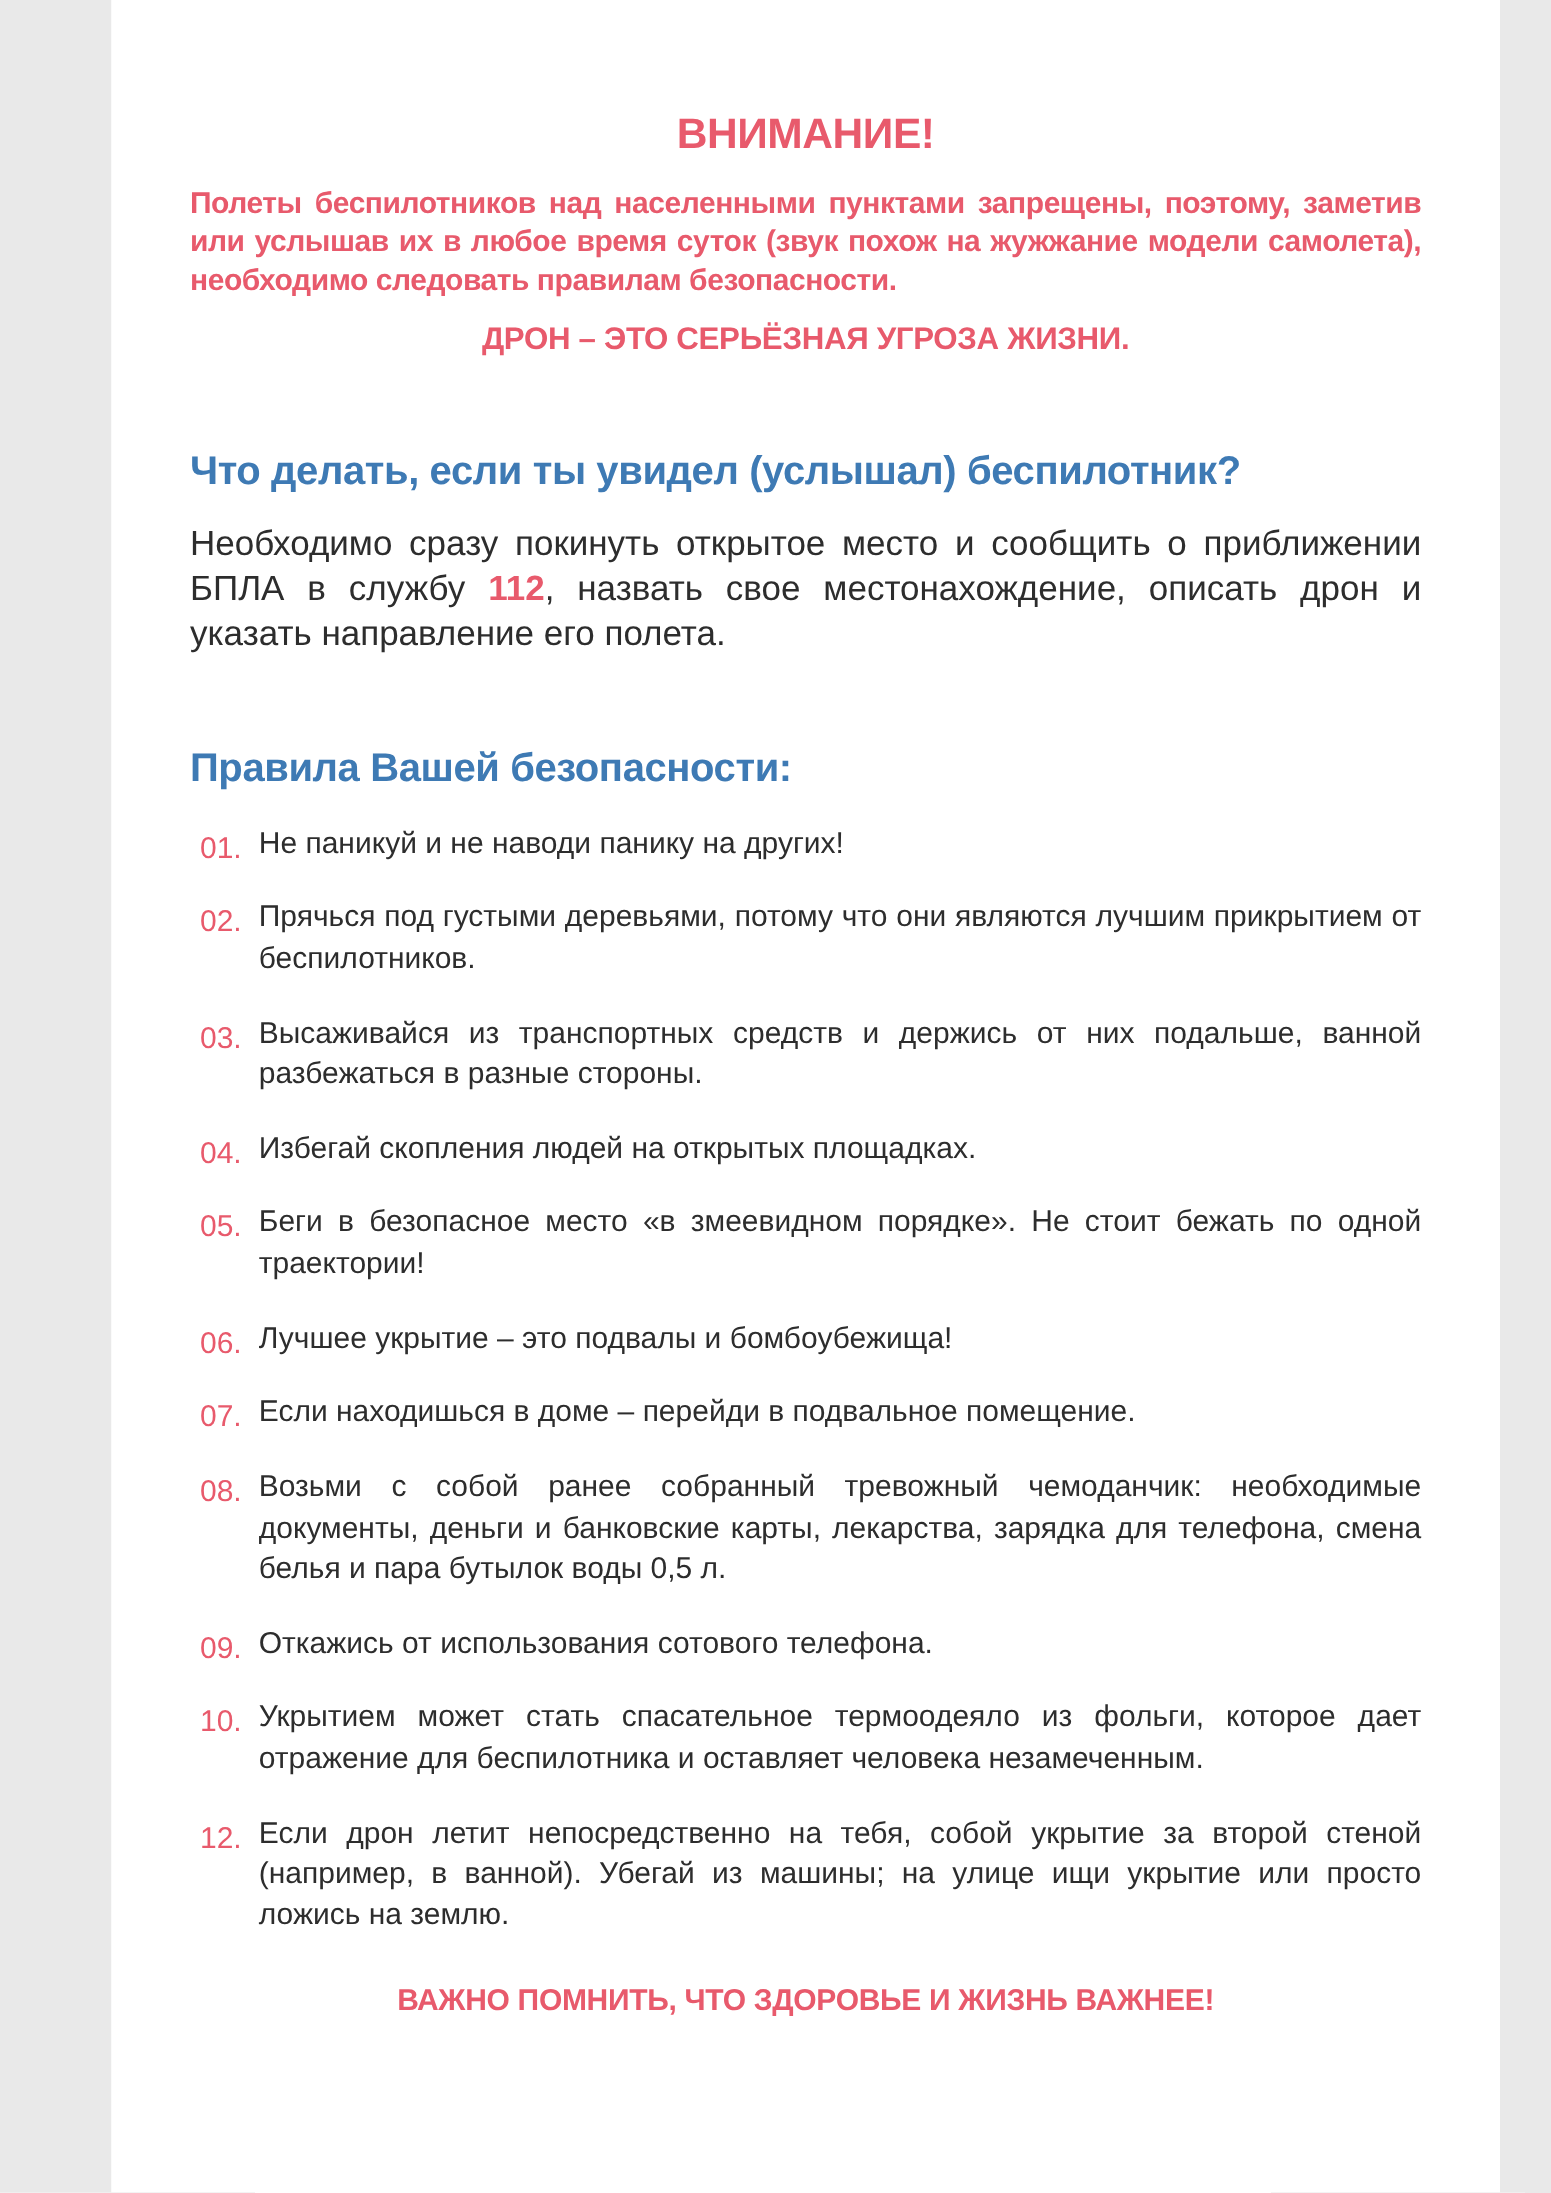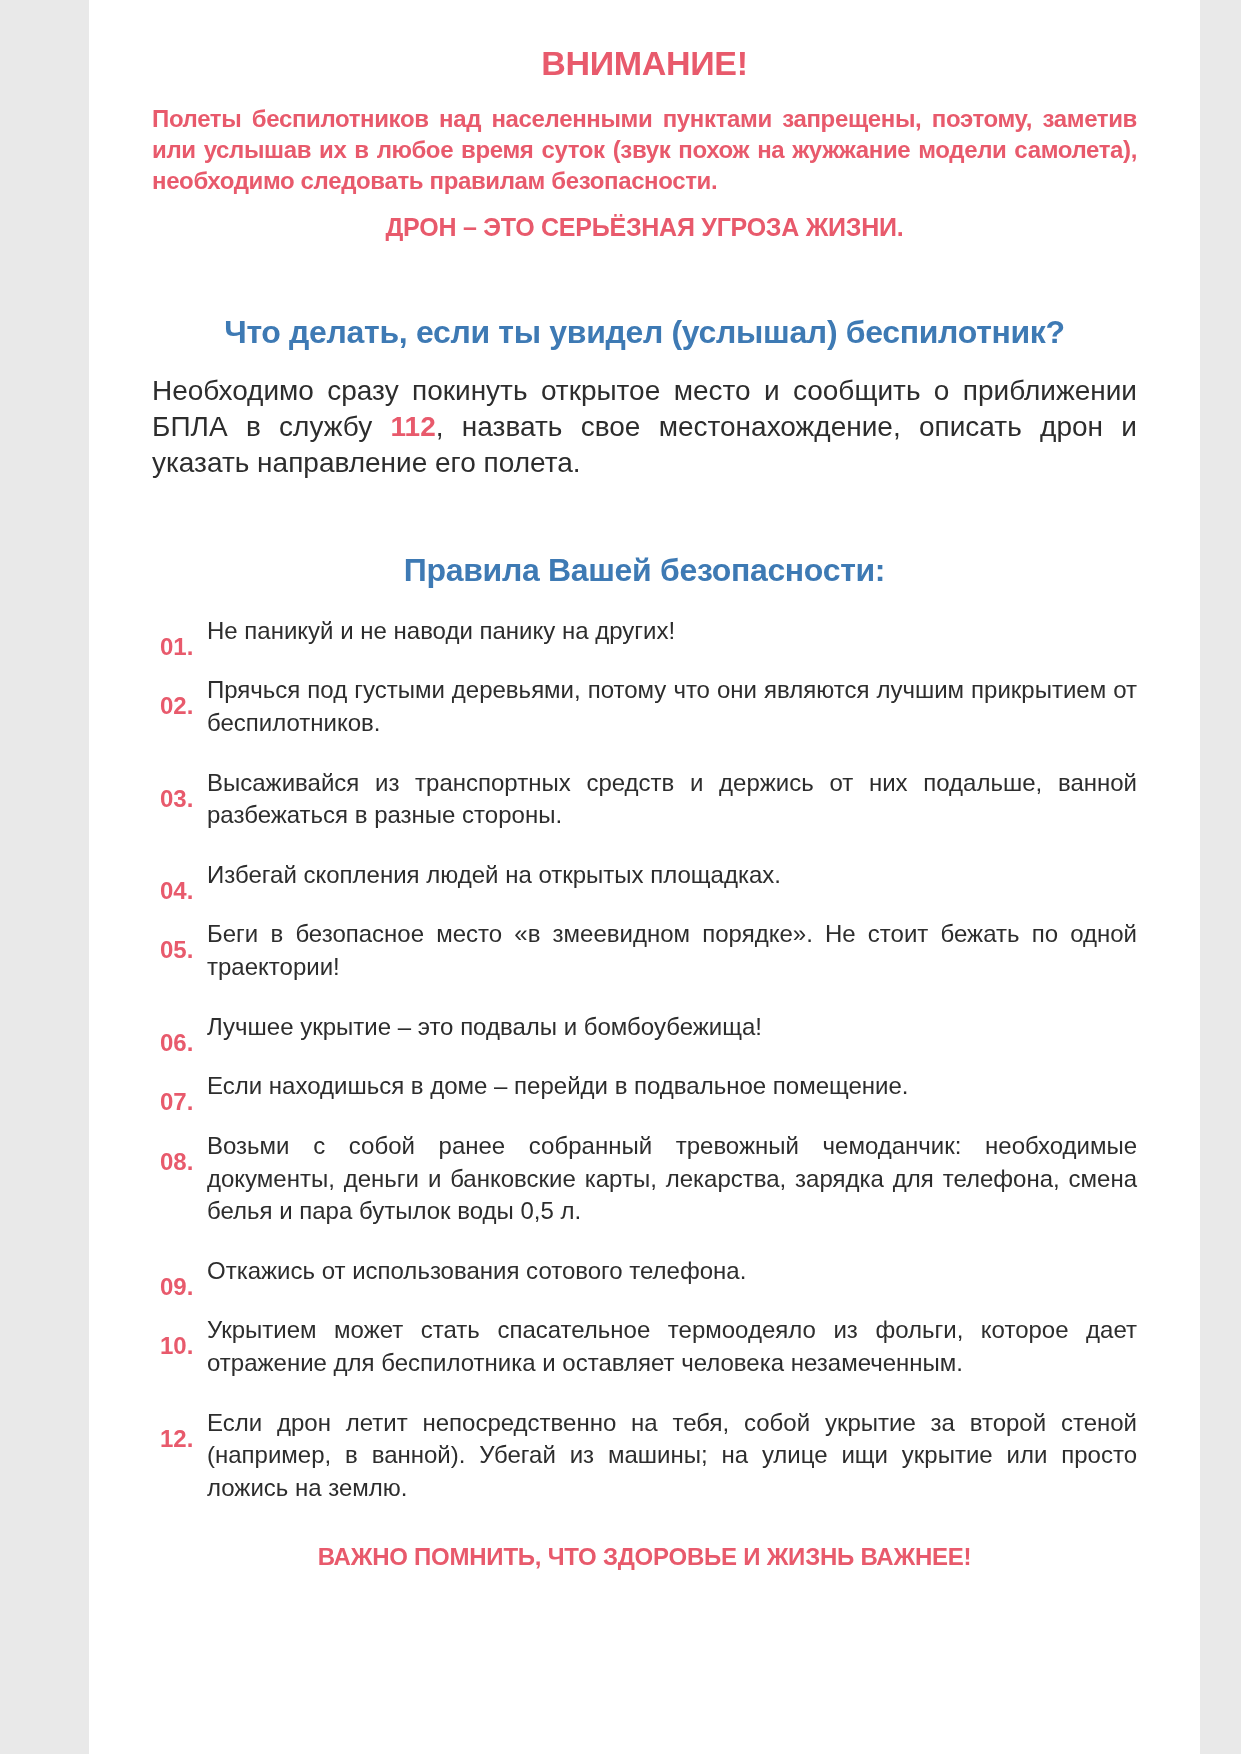--- a/index.html
+++ b/index.html
@@ -17,7 +17,7 @@
     background: var(--page-bg);
     font-family: "Liberation Sans", "DejaVu Sans", sans-serif;
     color: var(--body-text);
-    padding: 44px 63px 0 63px;
+    padding: 88px 63px 0 63px;
     overflow: hidden;
     margin-left: 48px;
   }

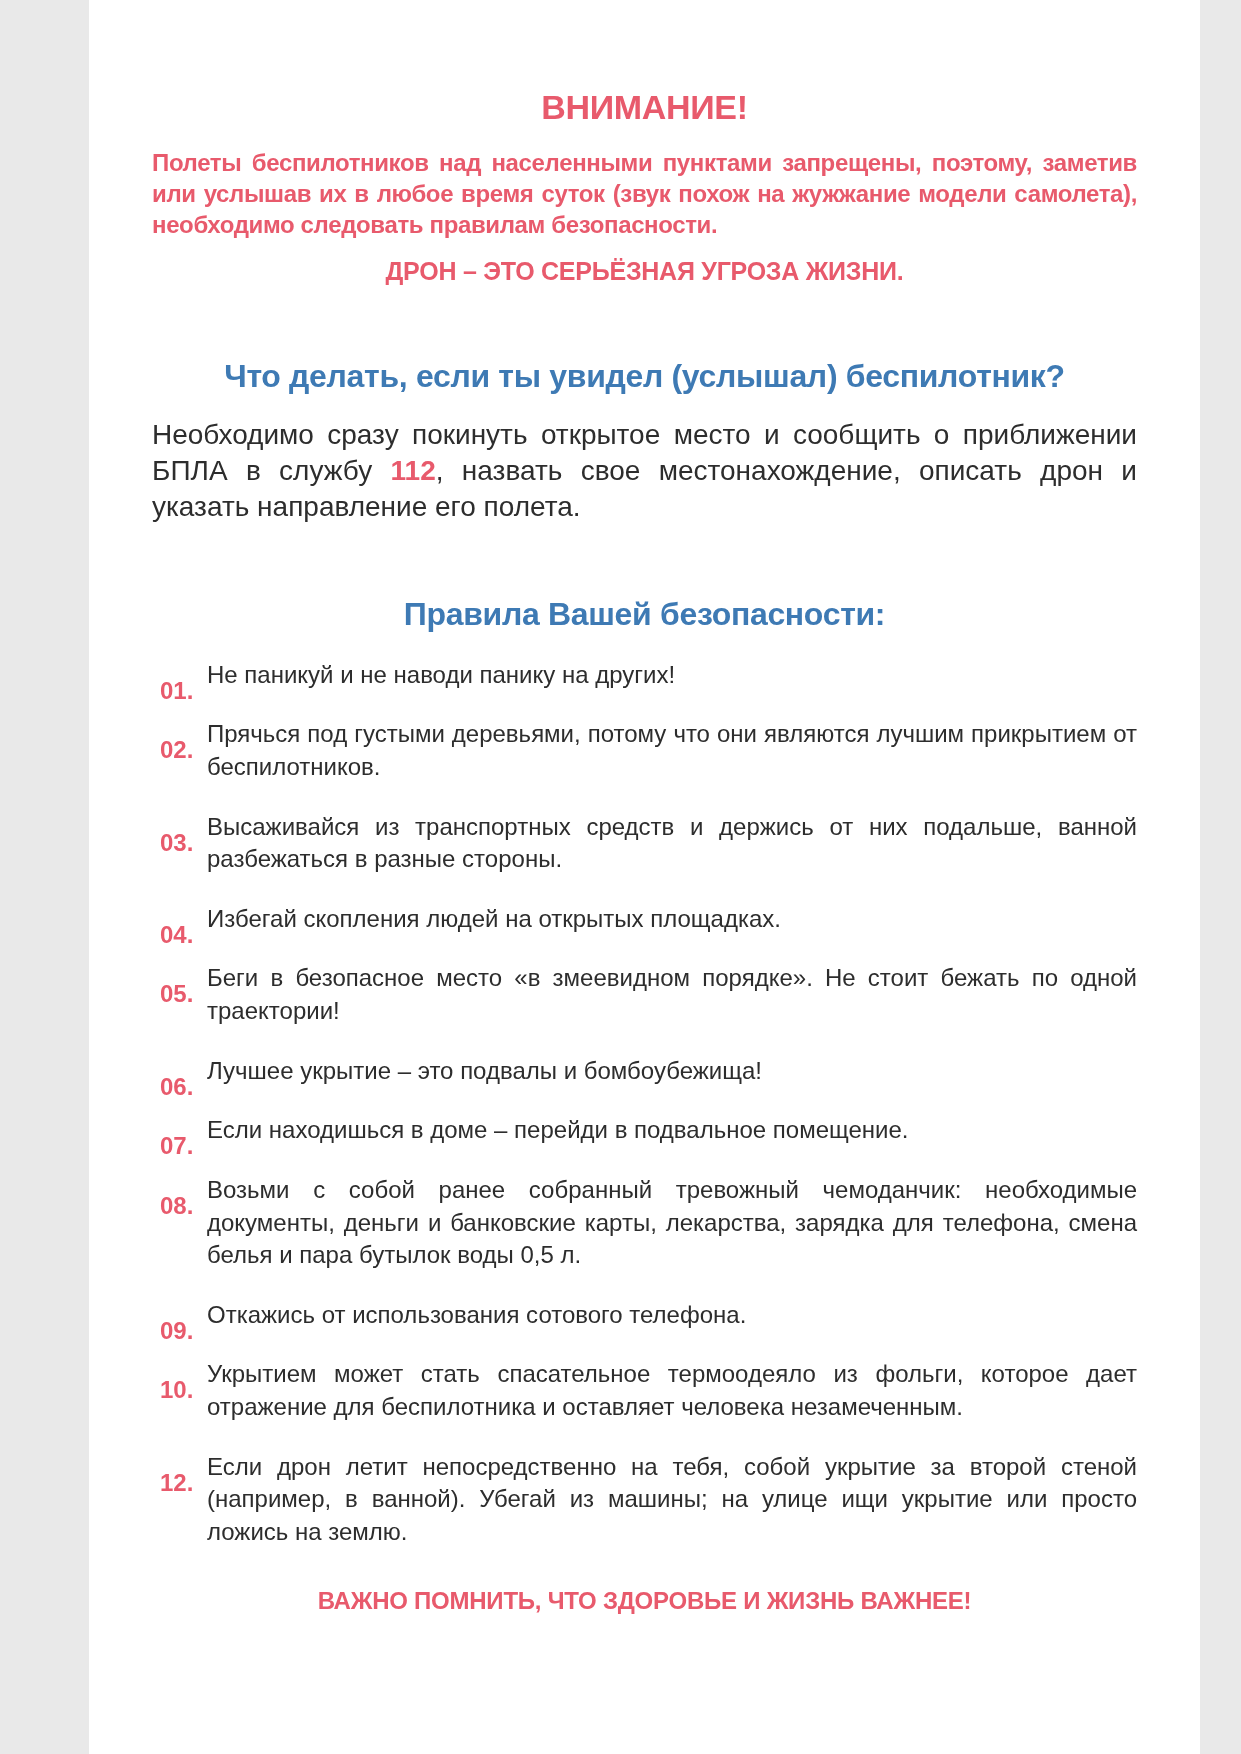--- a/index.html
+++ b/index.html
@@ -49,7 +49,6 @@
     color: var(--heading-blue);
     font-weight: bold;
     font-size: 32px;
-    text-align: center;
     letter-spacing: -0.01em;
   }
   .h-what { margin-top: 72px; }

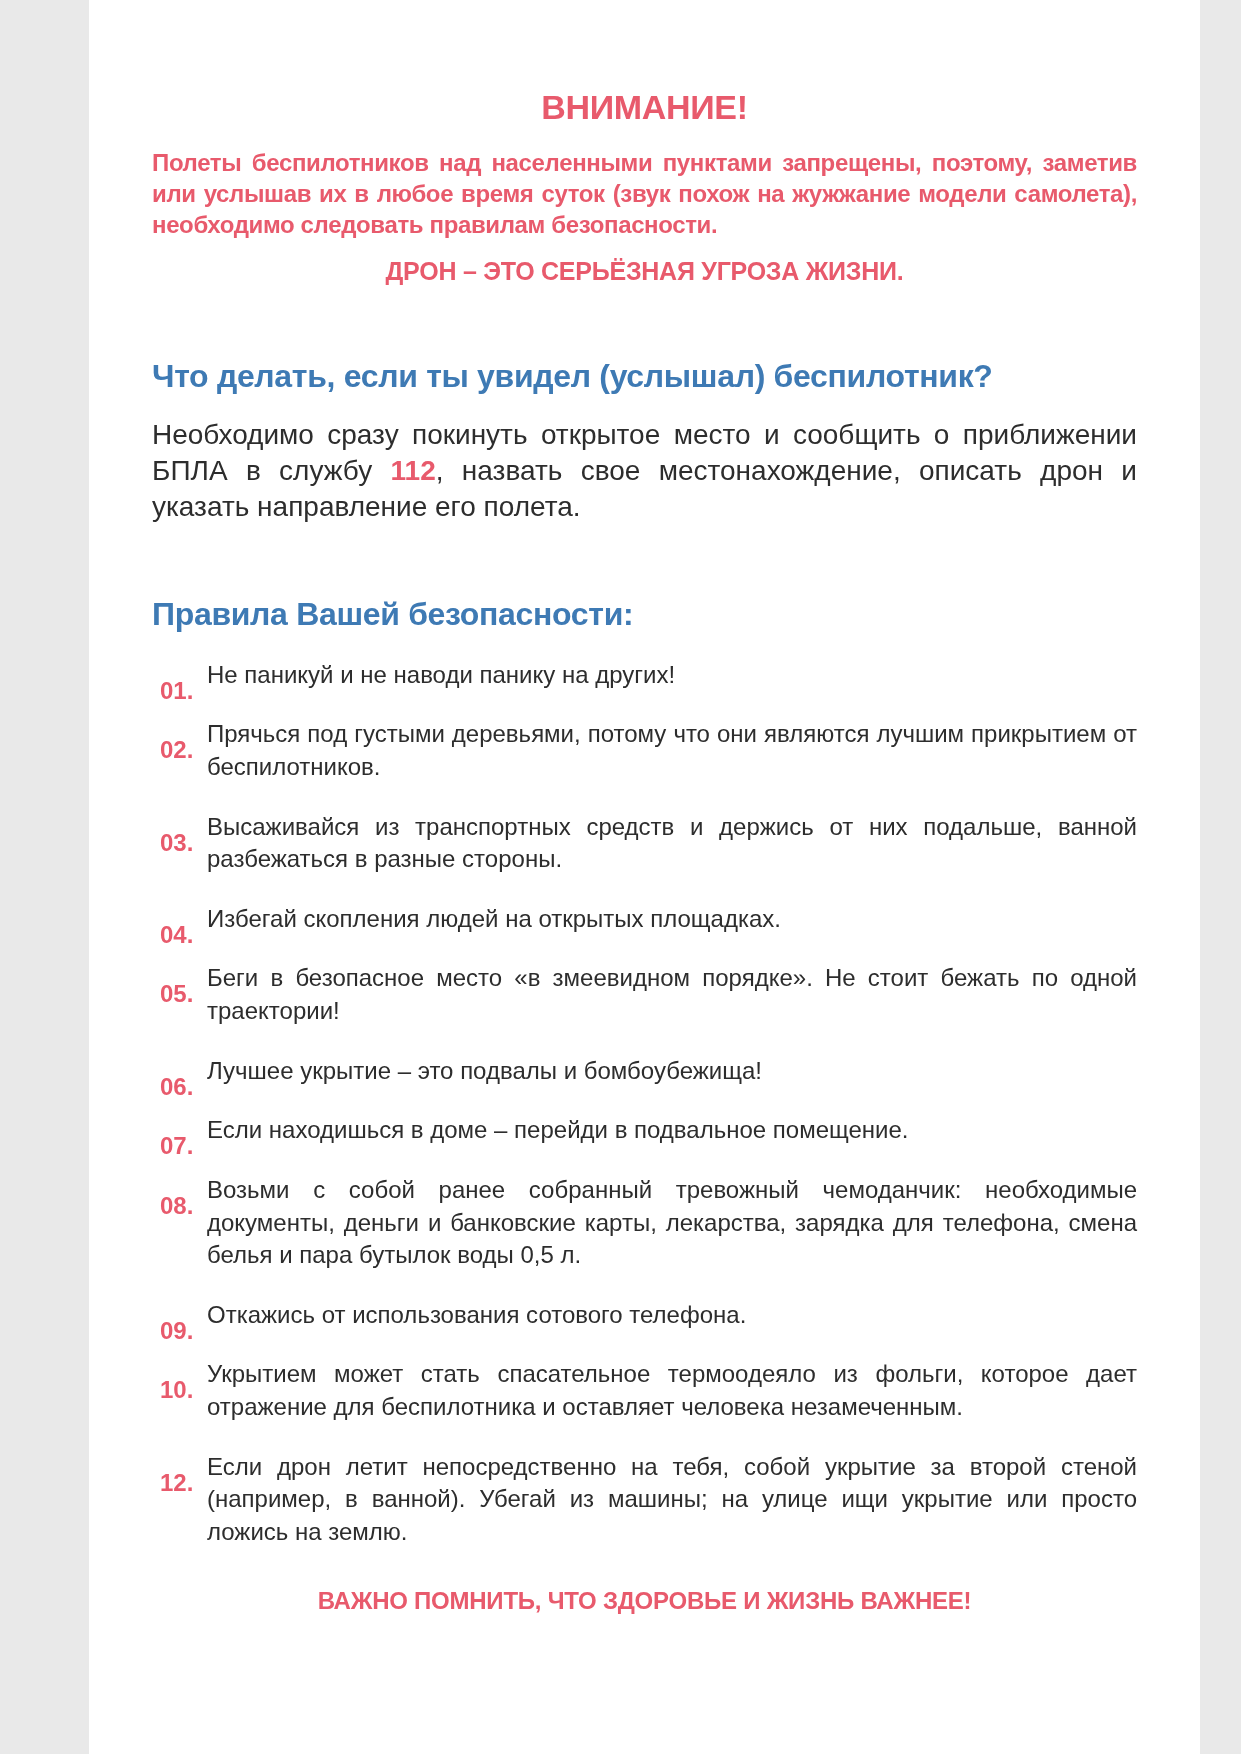--- a/index.html
+++ b/index.html
@@ -76,9 +76,9 @@
   ol.rules-list li .num {
     position: absolute;
     left: 8px;
-    top: 16px;
+    top: 4px;
     color: var(--accent-red);
-    font-weight: bold;
+    font-weight: normal;
   }
   ol.rules-list li .rule-text {
     display: block;

